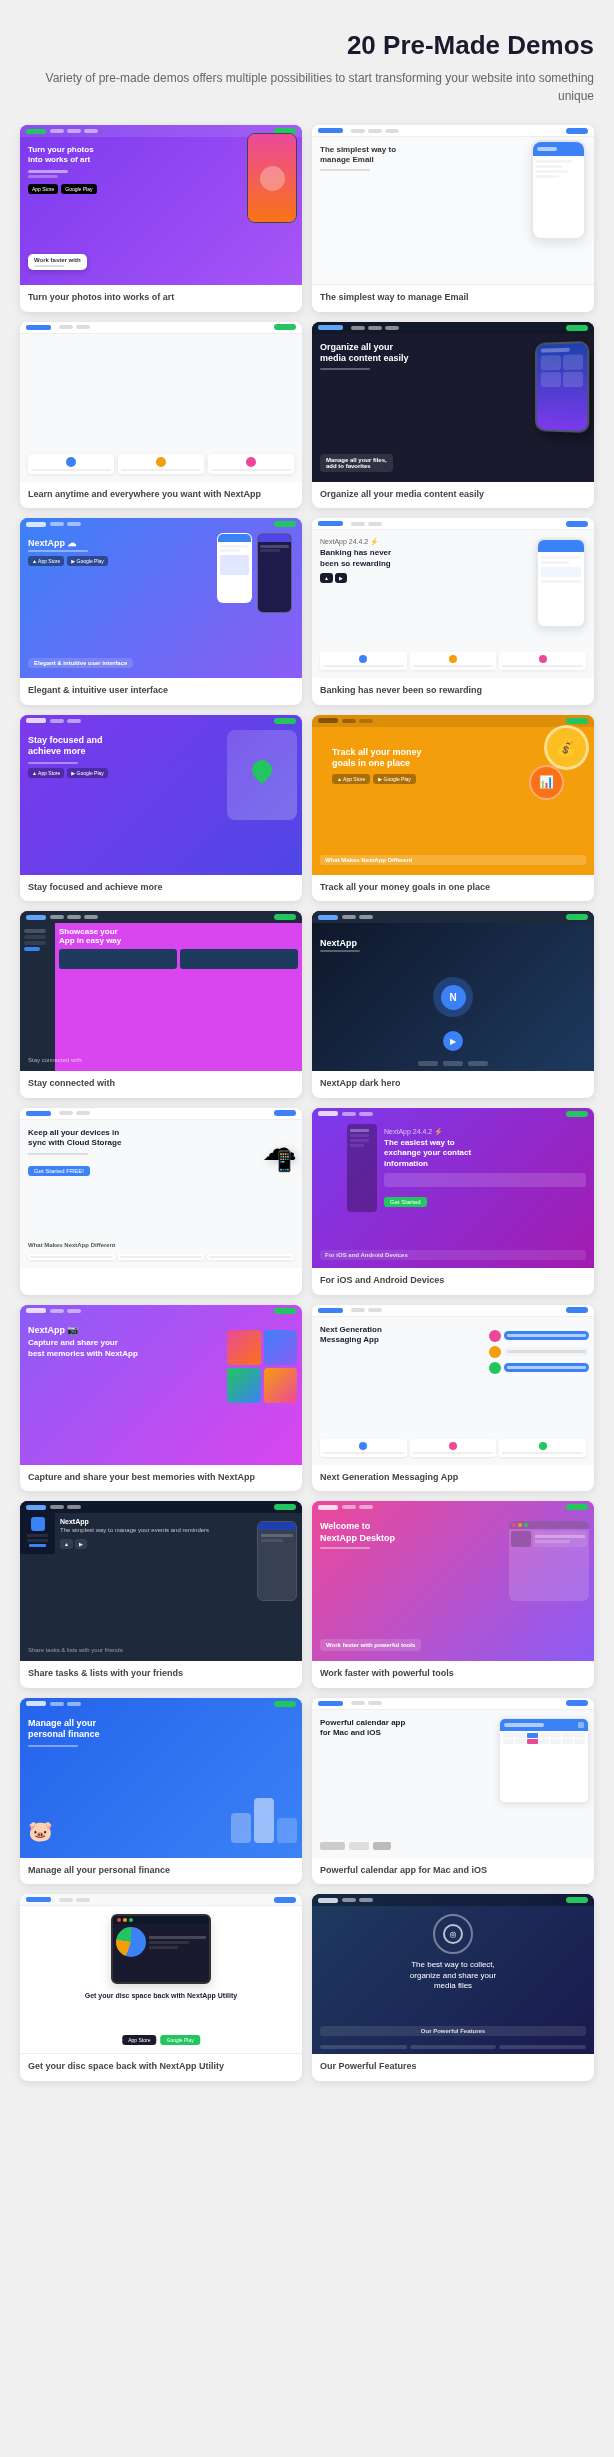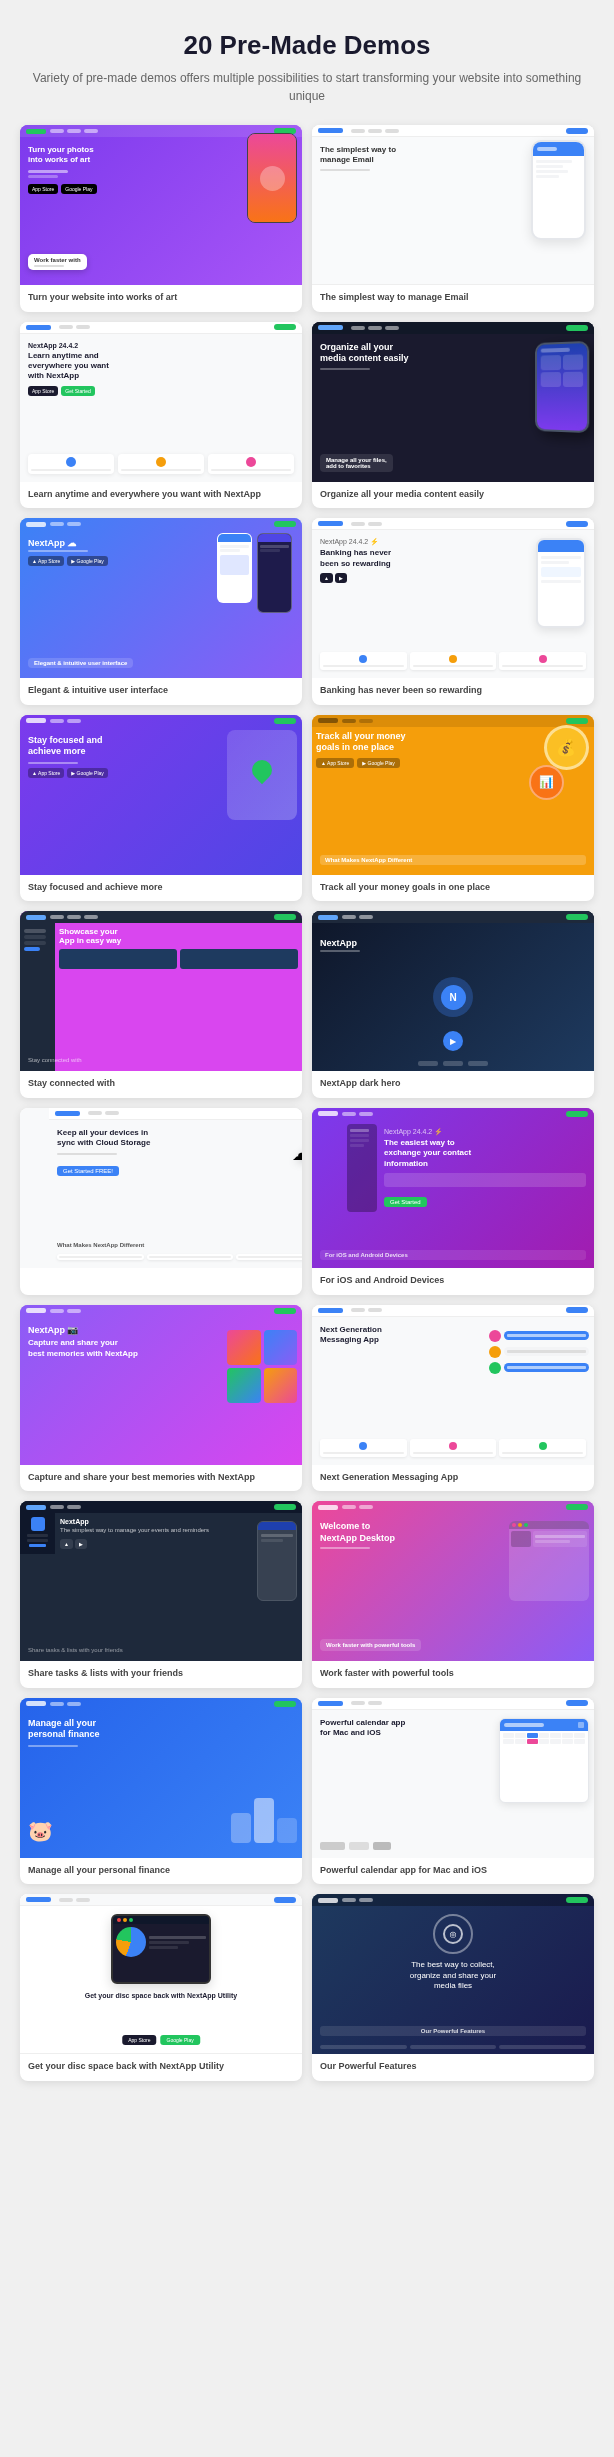--- a/index.html
+++ b/index.html
@@ -15,7 +15,7 @@
       padding: 30px 20px 40px;
     }
     .header {
-      text-align: center;
+      text-align: right;
       margin-bottom: 20px;
     }
     .header h1 {

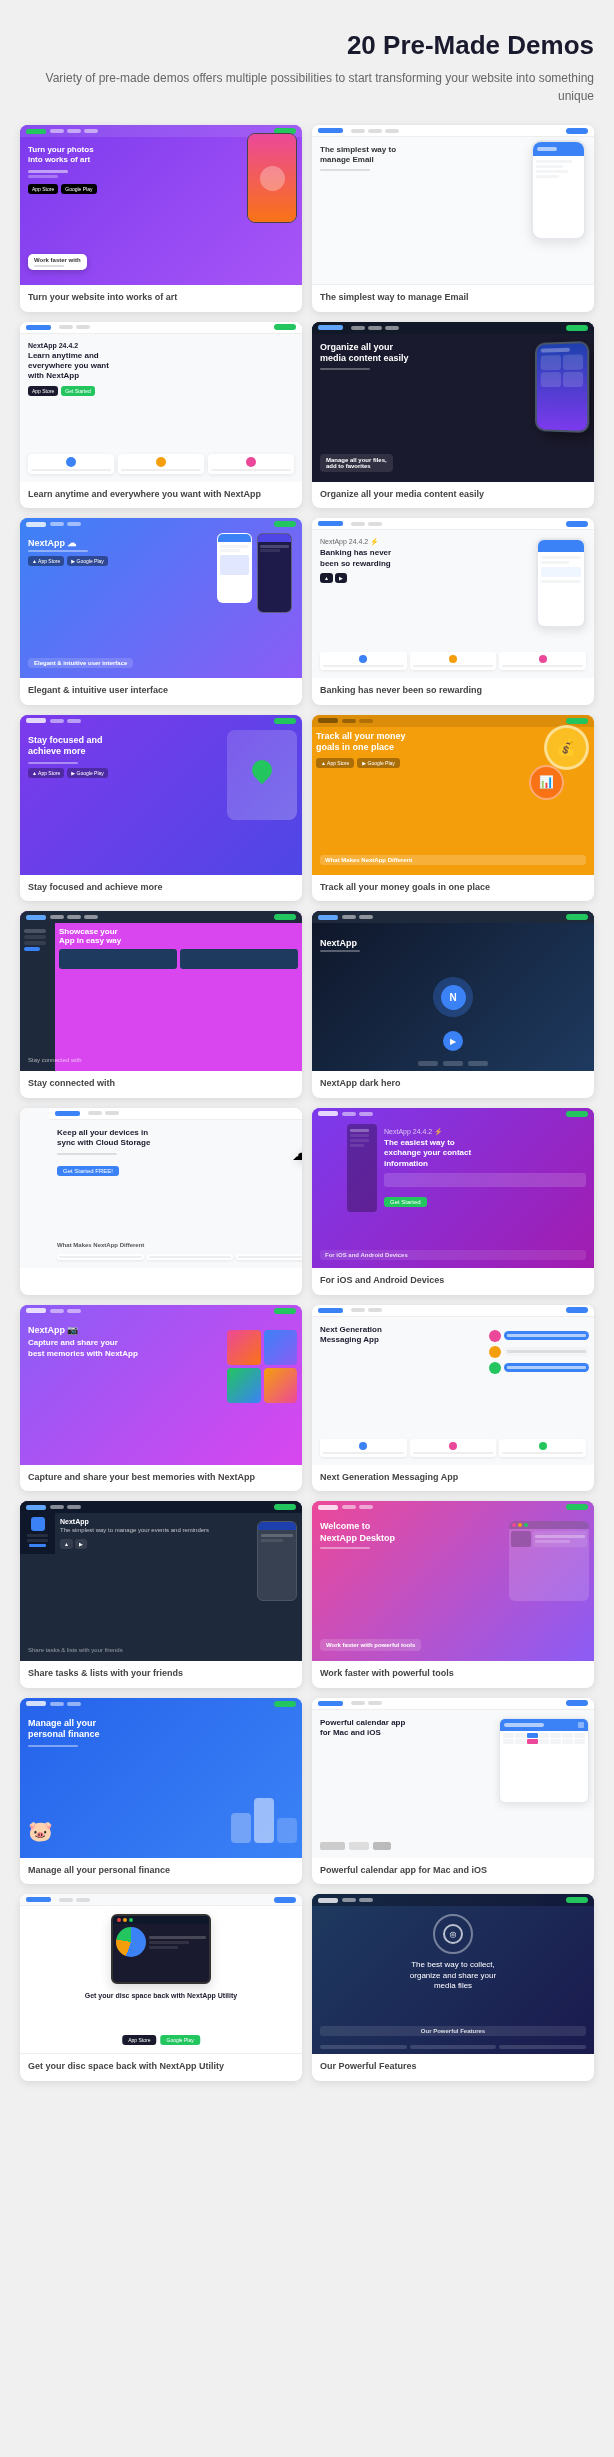--- a/index.html
+++ b/index.html
@@ -182,7 +182,7 @@
         </div>
       </div>
       <div class="demo-label">
-        <span>Turn your website into works of art</span>
+        <span>Turn your photos into works of art</span>
       </div>
     </div>
 

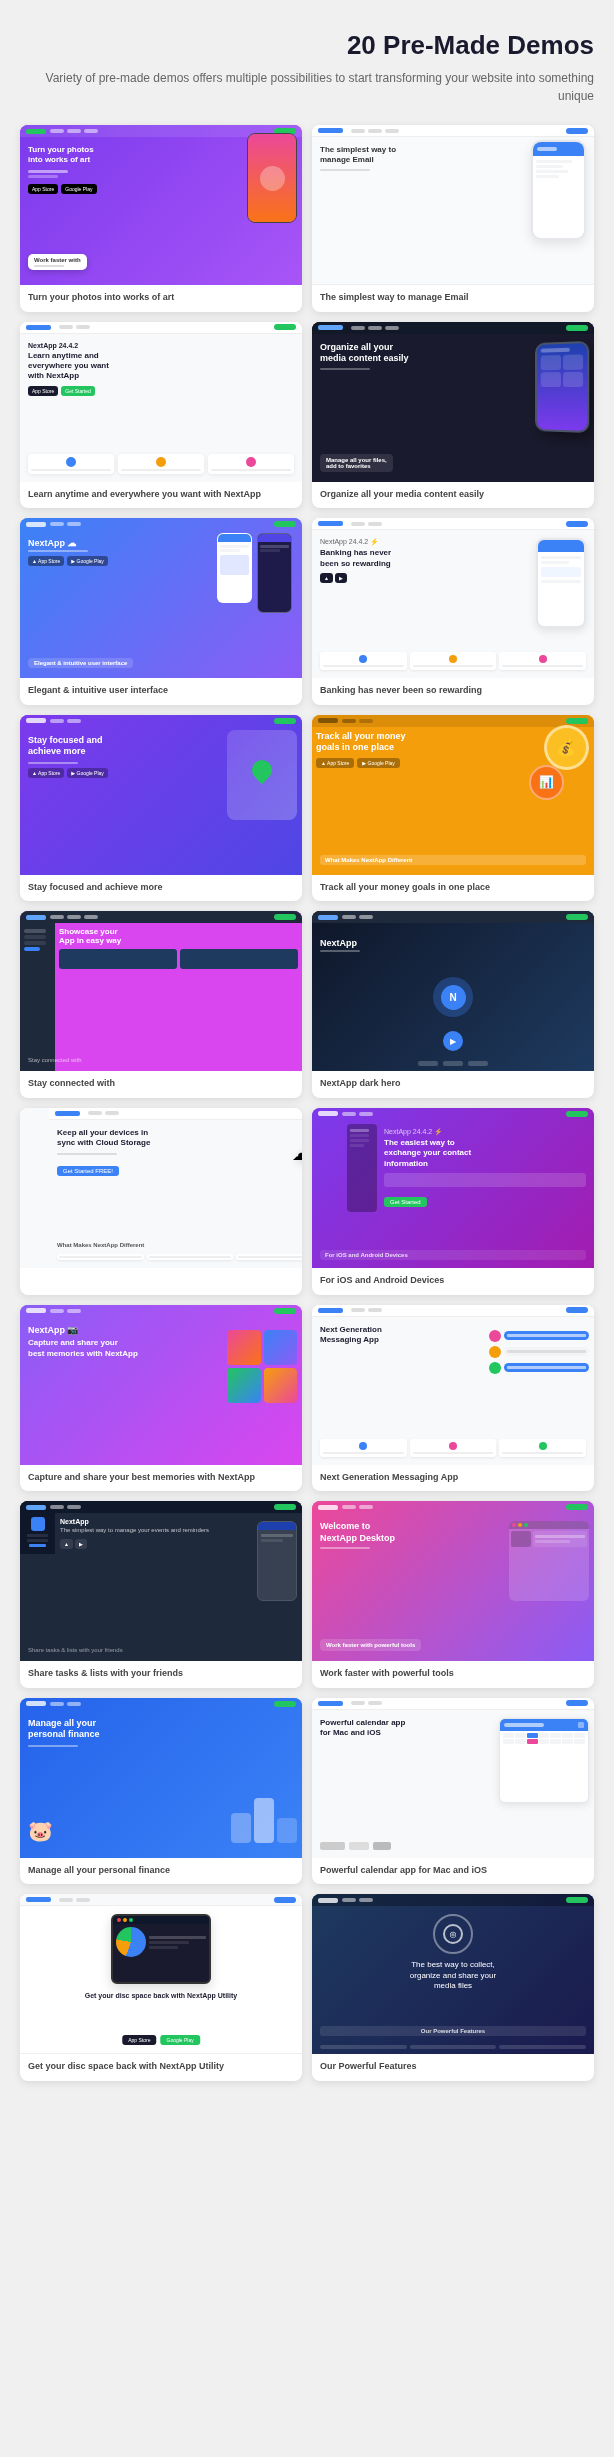--- a/index.html
+++ b/index.html
@@ -232,14 +232,6 @@
             </div>
             <div style="height:6px;width:22px;border-radius:3px;background:#22c55e;margin-left:auto;"></div>
           </div>
-          <div style="padding:8px;">
-            <div style="font-size:7px; font-weight:bold; color:#1a1a2e; margin-bottom:2px;">NextApp 24.4.2</div>
-            <div style="font-size:8px; font-weight:bold; color:#1a1a2e; line-height:1.3; margin-bottom:4px;">Learn anytime and<br>everywhere you want<br>with NextApp</div>
-            <div style="display:flex; gap:3px;">
-              <div style="background:#1a1a2e; border-radius:3px; padding:2px 4px; font-size:5px; color:white;">App Store</div>
-              <div style="background:#22c55e; border-radius:3px; padding:2px 4px; font-size:5px; color:white;">Get Started</div>
-            </div>
-          </div>
 
           <div style="position:absolute; bottom:8px; left:8px; right:8px; display:flex; gap:4px;">
             <div style="flex:1; background:white; border-radius:4px; padding:3px; box-shadow:0 1px 4px rgba(0,0,0,0.08); text-align:center;">

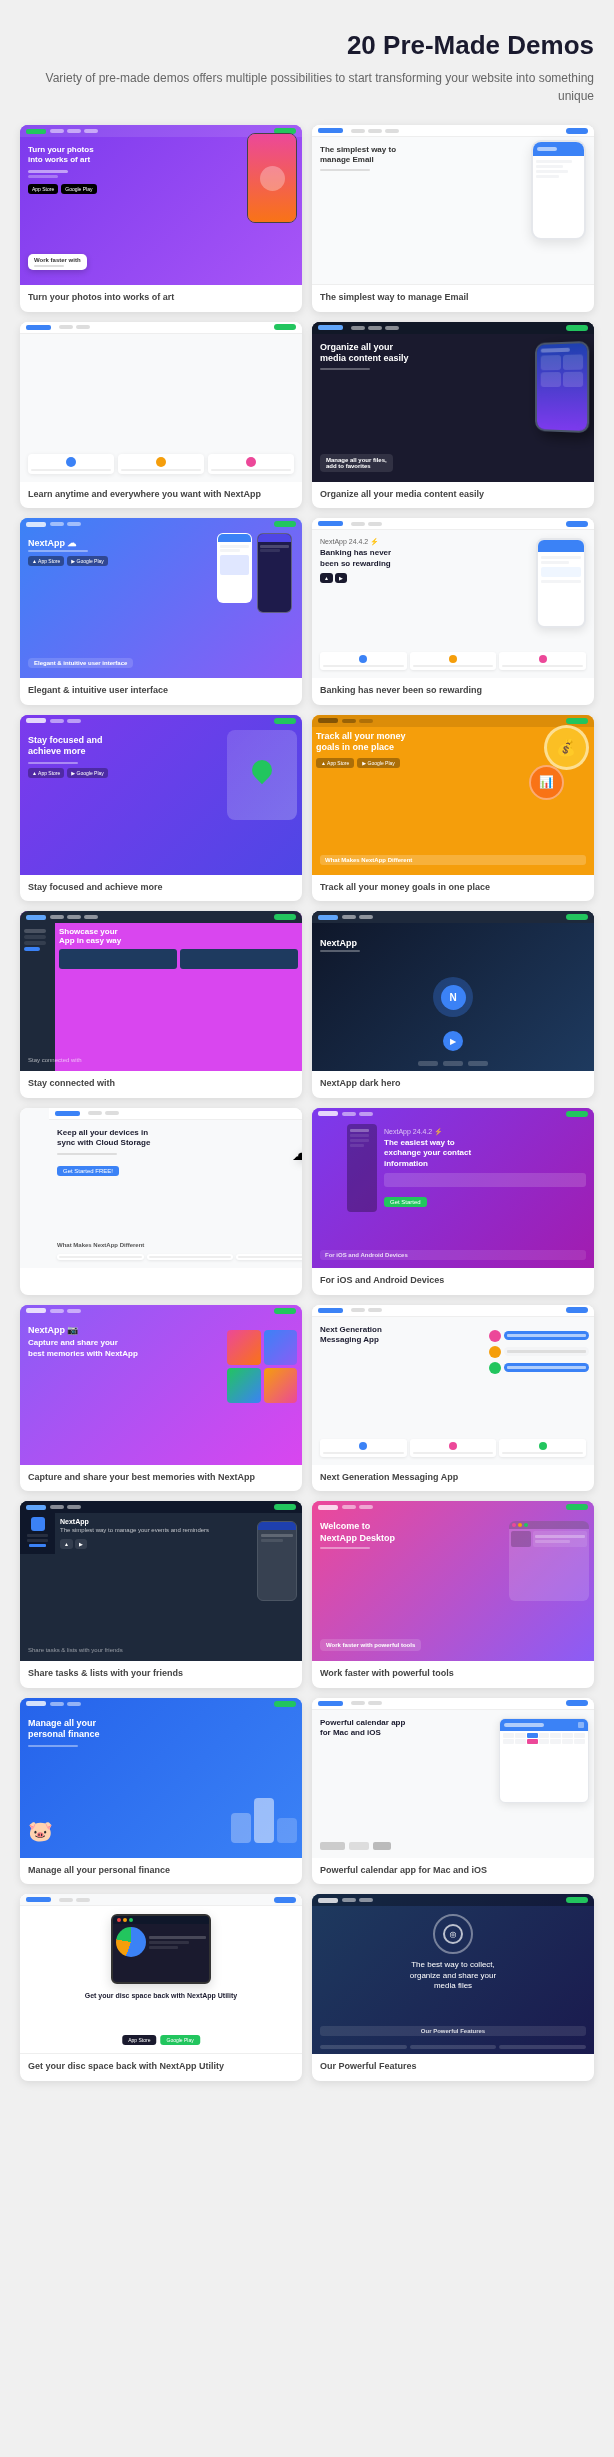--- a/index.html
+++ b/index.html
@@ -436,7 +436,7 @@
               </div>
             <div class="nav-btn" style="background:#22c55e;"></div>
           </div>
-          <div style="padding:4px;color:white;">
+          <div style="padding:20px;color:white;">
             <div style="font-size:9px;font-weight:bold;line-height:1.3;margin-bottom:4px;">Track all your money<br>goals in one place</div>
             <div style="display:flex;gap:3px;">
               <div style="background:rgba(0,0,0,0.3);border-radius:3px;padding:2px 5px;font-size:5px;color:white;">▲ App Store</div>

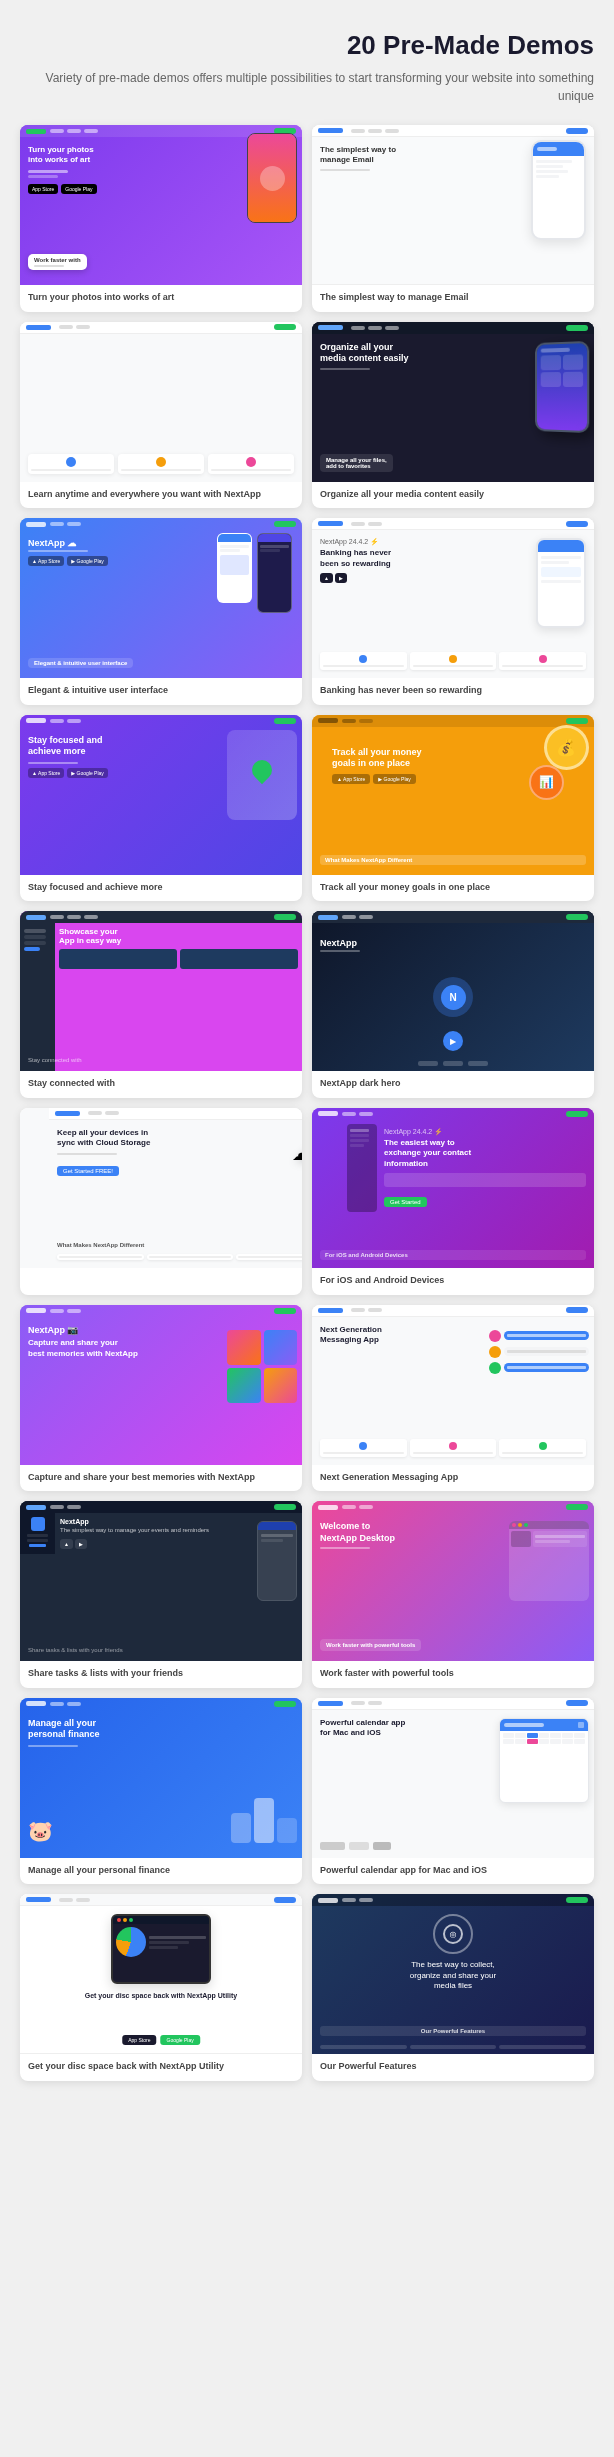--- a/index.html
+++ b/index.html
@@ -539,7 +539,7 @@
 
     <div class="demo-card demo-11">
       <div class="demo-preview">
-        <div class="preview-inner" style="background:#f8f9fa;margin-left:29px;">
+        <div class="preview-inner" style="background:#f8f9fa;">
           <div class="nav-bar" style="background:#fff;border-bottom:1px solid #eee;">
             <div style="width:25px;height:5px;border-radius:2px;background:#3b82f6;"></div>
             <div class="nav-links" style="margin-left:4px;">

